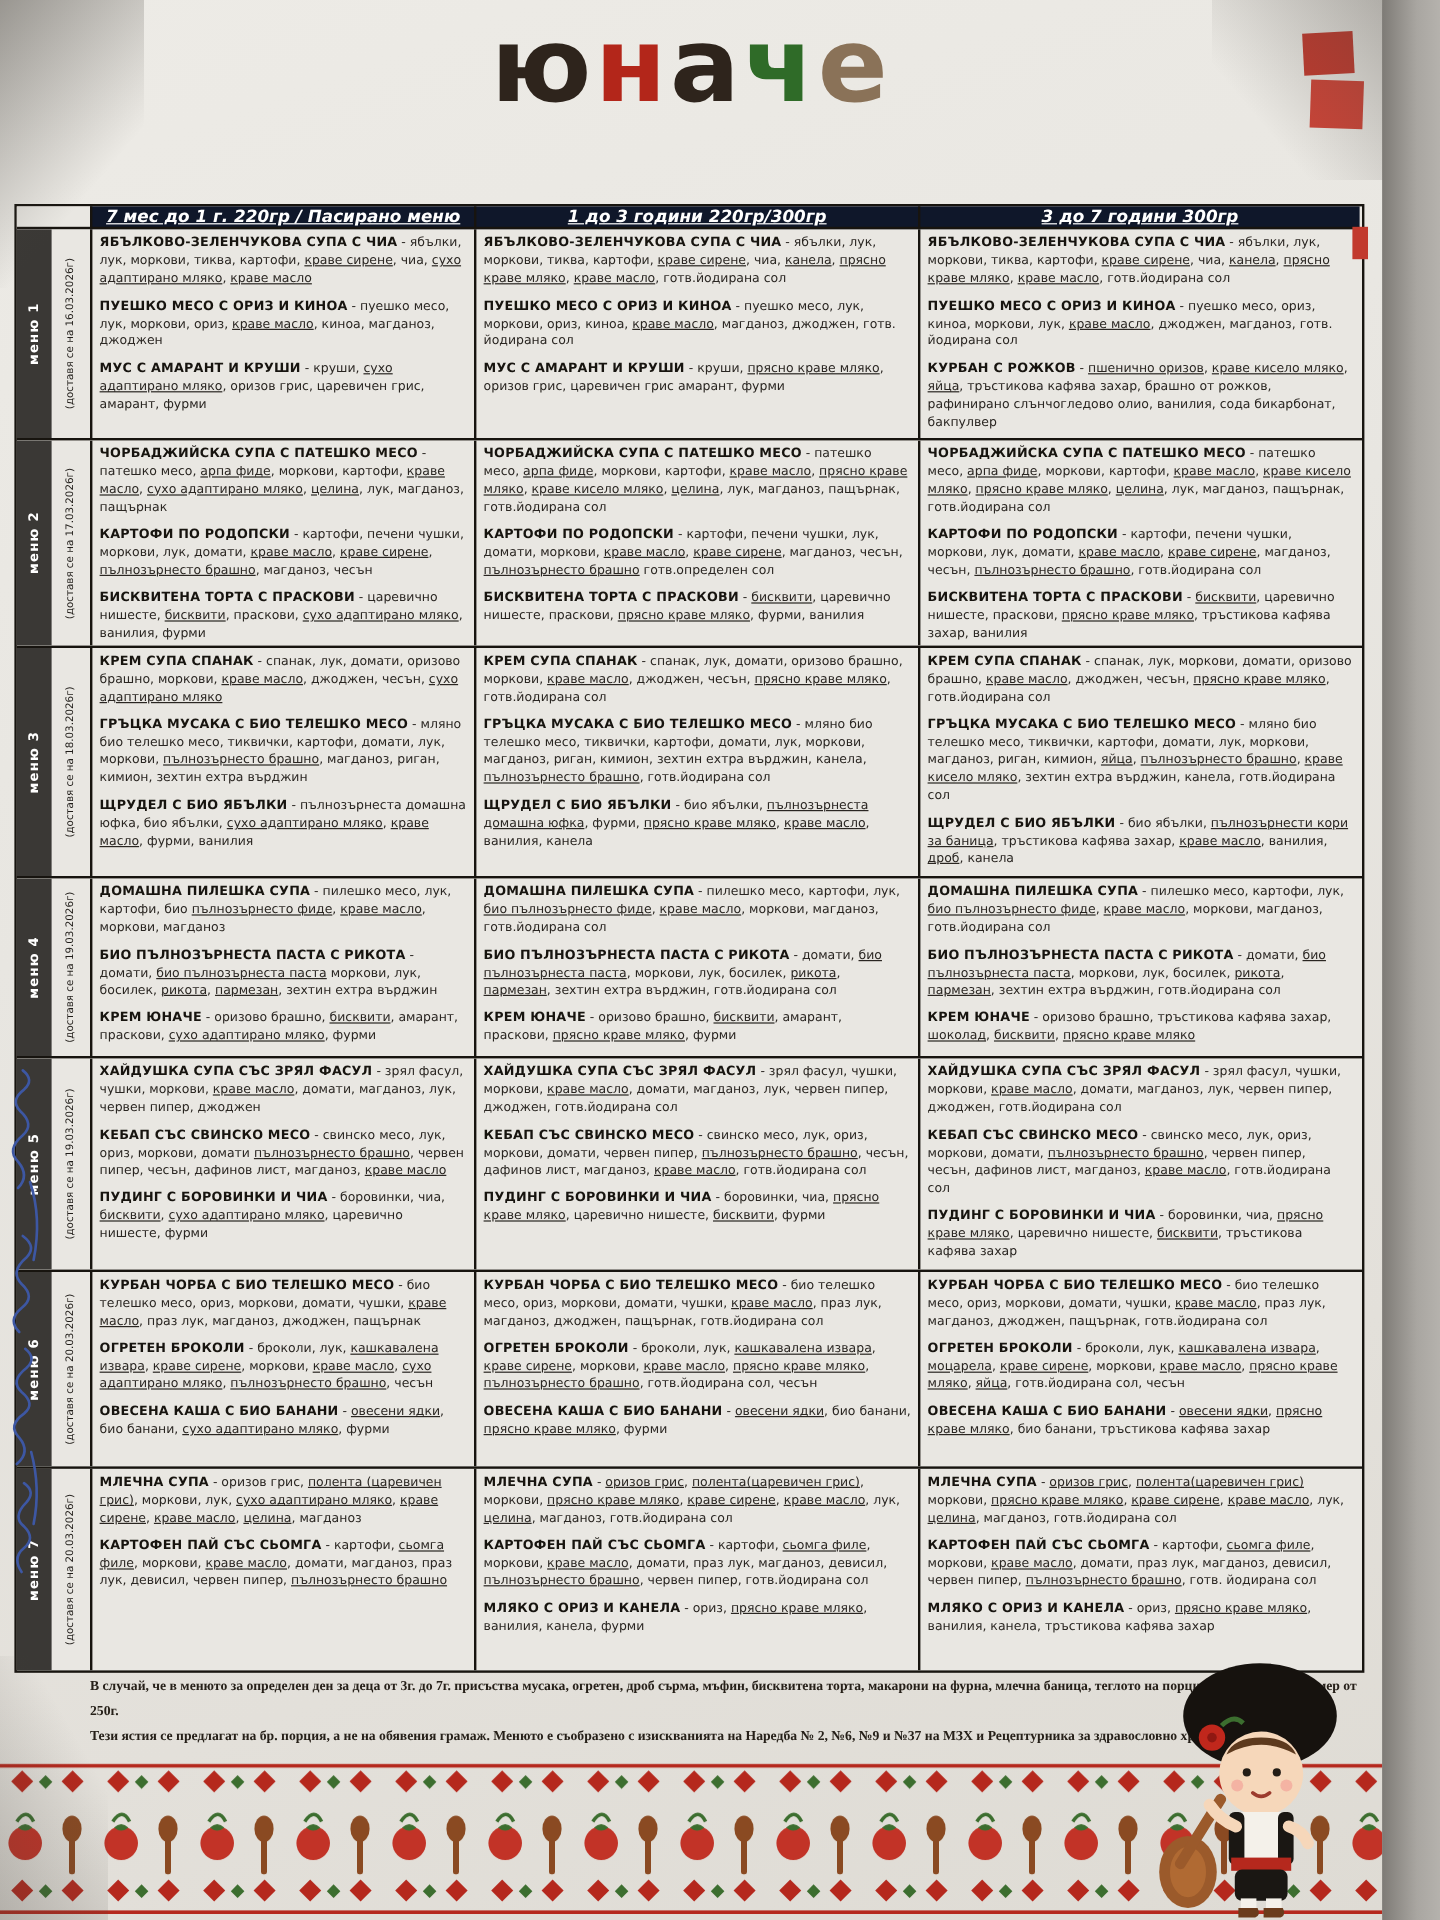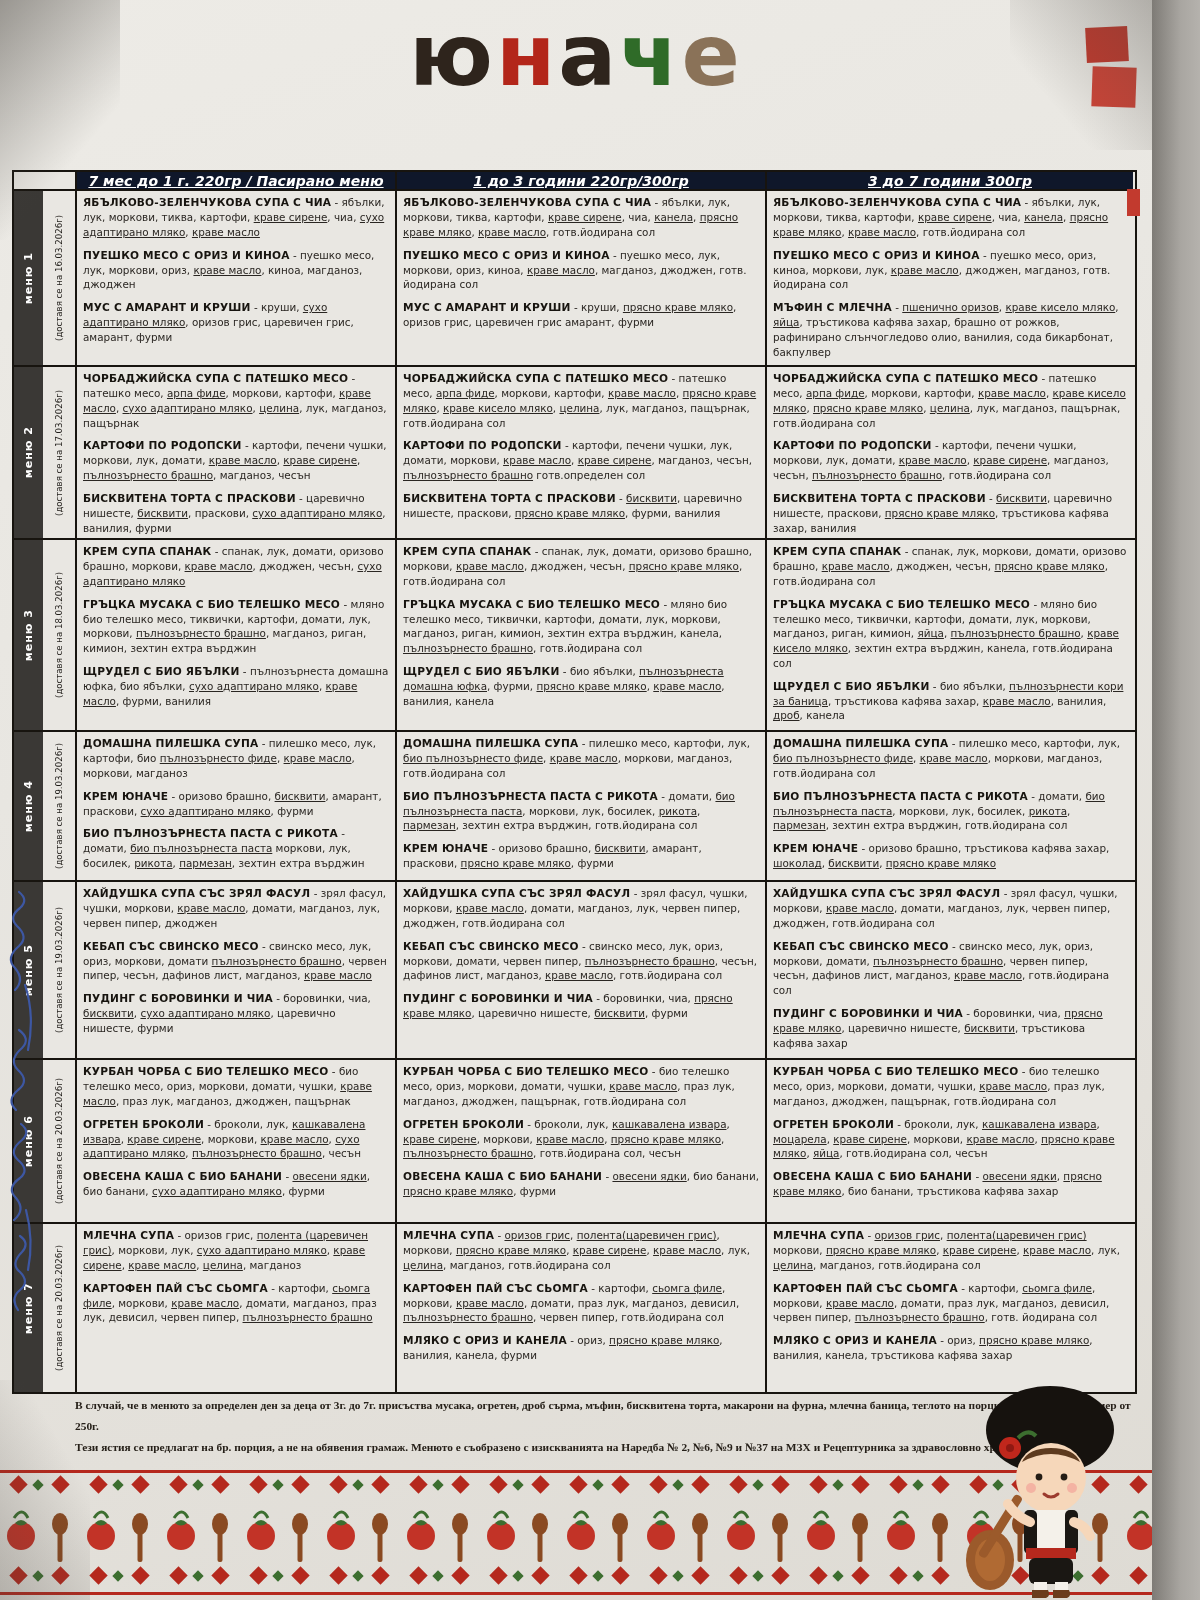--- a/index.html
+++ b/index.html
@@ -92,7 +92,7 @@
           <div class="dishcell">
             <div class="dish"><span class="dname">ЯБЪЛКОВО-ЗЕЛЕНЧУКОВА СУПА С ЧИА</span> - <span><span>ябълки, лук, моркови, тиква, картофи, </span><span class="u">краве сирене</span><span>, чиа, </span><span class="u">канела</span><span>, </span><span class="u">прясно краве мляко</span><span>, </span><span class="u">краве масло</span><span>, готв.йодирана сол</span></span></div>
             <div class="dish"><span class="dname">ПУЕШКО МЕСО С ОРИЗ И КИНОА</span> - <span><span>пуешко месо, ориз, киноа, моркови, лук, </span><span class="u">краве масло</span><span>, джоджен, магданоз, готв. йодирана сол</span></span></div>
-            <div class="dish"><span class="dname">МЪФИН С МЛЕЧНА</span> - <span><span class="u">пшенично оризов</span><span>, </span><span class="u">краве кисело мляко</span><span>, </span><span class="u">яйца</span><span>, тръстикова кафява захар, брашно от рожков, рафинирано слънчогледово олио, ванилия, сода бикарбонат, бакпулвер</span></span></div>
+            <div class="dish"><span class="dname">КУРБАН С РОЖКОВ</span> - <span><span class="u">пшенично оризов</span><span>, </span><span class="u">краве кисело мляко</span><span>, </span><span class="u">яйца</span><span>, тръстикова кафява захар, брашно от рожков, рафинирано слънчогледово олио, ванилия, сода бикарбонат, бакпулвер</span></span></div>
           </div>
         </div>
         <div class="mrow" style="height: 173px;">

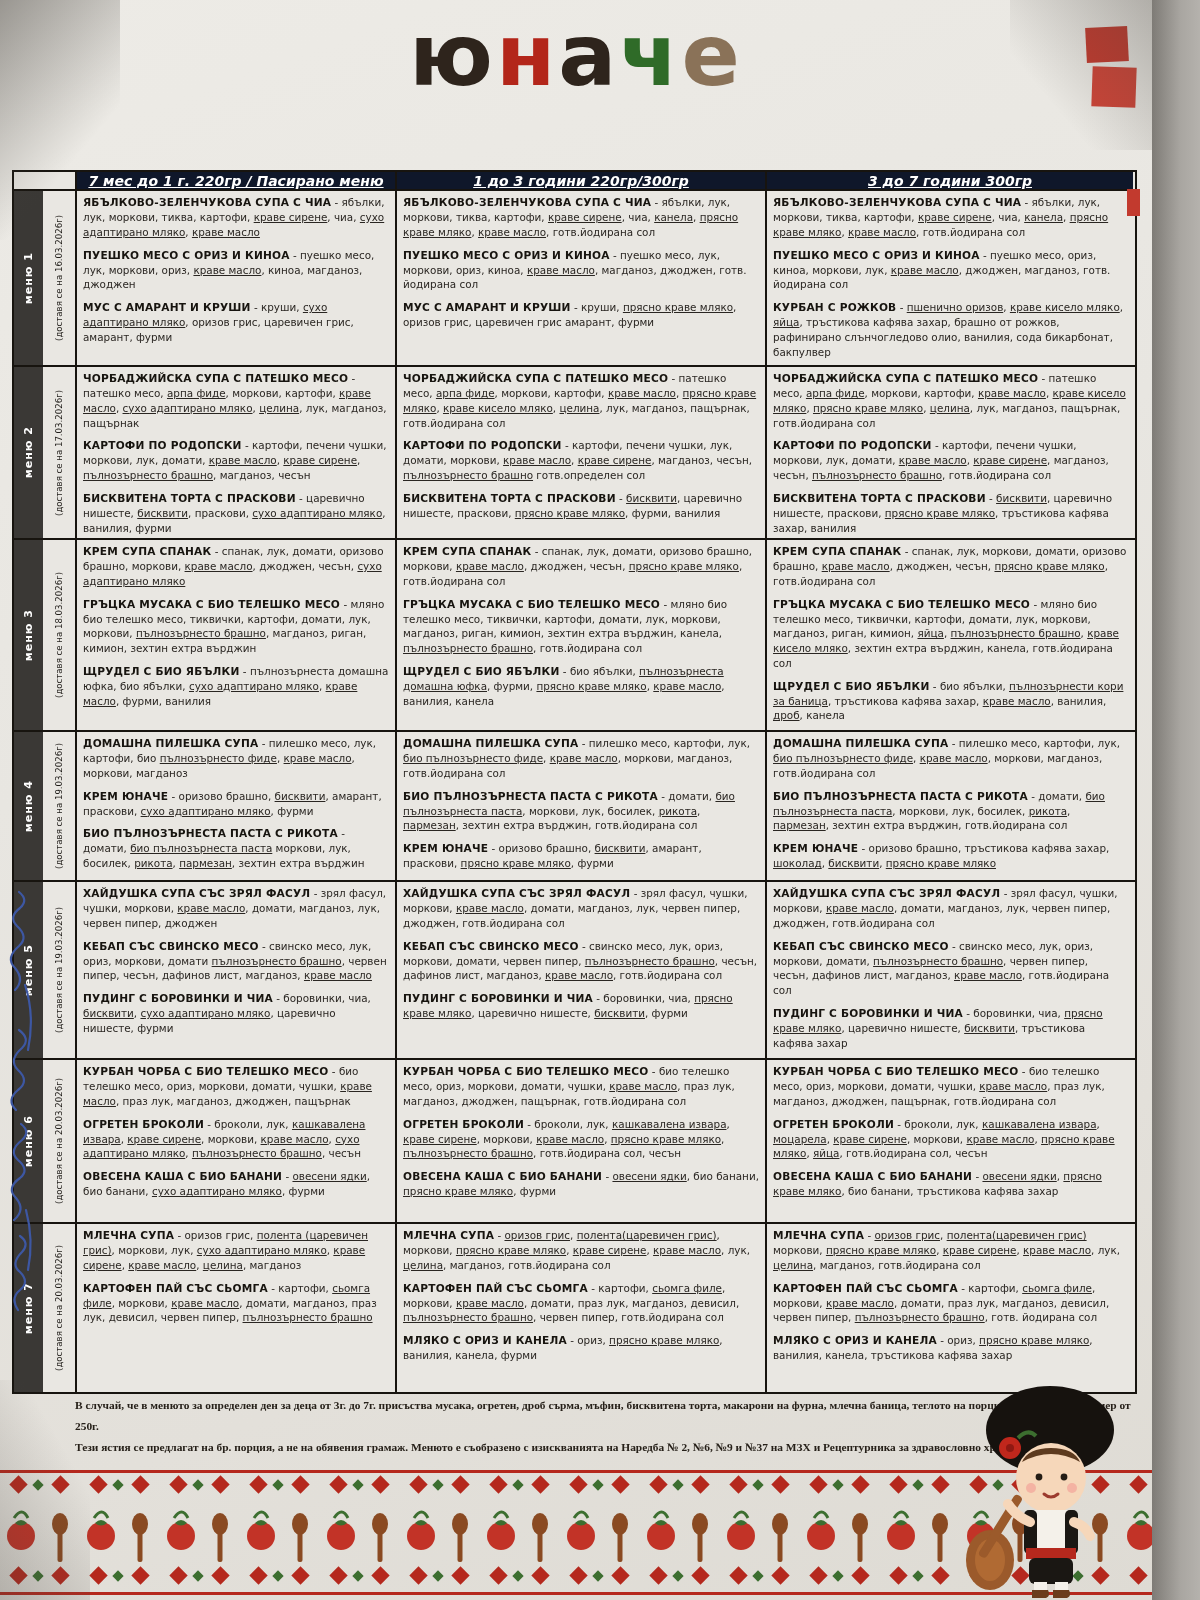--- a/index.html
+++ b/index.html
@@ -150,8 +150,8 @@
           </div>
           <div class="dishcell">
             <div class="dish"><span class="dname">ДОМАШНА ПИЛЕШКА СУПА</span> - <span><span>пилешко месо, лук, картофи, био </span><span class="u">пълнозърнесто фиде</span><span>, </span><span class="u">краве масло</span><span>, моркови, магданоз</span></span></div>
+            <div class="dish"><span class="dname">БИО ПЪЛНОЗЪРНЕСТА ПАСТА С РИКОТА</span> - <span><span>домати, </span><span class="u">био пълнозърнеста паста</span><span> моркови, лук, босилек, </span><span class="u">рикота</span><span>, </span><span class="u">пармезан</span><span>, зехтин ехтра върджин</span></span></div>
             <div class="dish"><span class="dname">КРЕМ ЮНАЧЕ</span> - <span><span>оризово брашно, </span><span class="u">бисквити</span><span>, амарант, праскови, </span><span class="u">сухо адаптирано мляко</span><span>, фурми</span></span></div>
-            <div class="dish"><span class="dname">БИО ПЪЛНОЗЪРНЕСТА ПАСТА С РИКОТА</span> - <span><span>домати, </span><span class="u">био пълнозърнеста паста</span><span> моркови, лук, босилек, </span><span class="u">рикота</span><span>, </span><span class="u">пармезан</span><span>, зехтин ехтра върджин</span></span></div>
           </div>
           <div class="dishcell">
             <div class="dish"><span class="dname">ДОМАШНА ПИЛЕШКА СУПА</span> - <span><span>пилешко месо, картофи, лук, </span><span class="u">био пълнозърнесто фиде</span><span>, </span><span class="u">краве масло</span><span>, моркови, магданоз, готв.йодирана сол</span></span></div>

